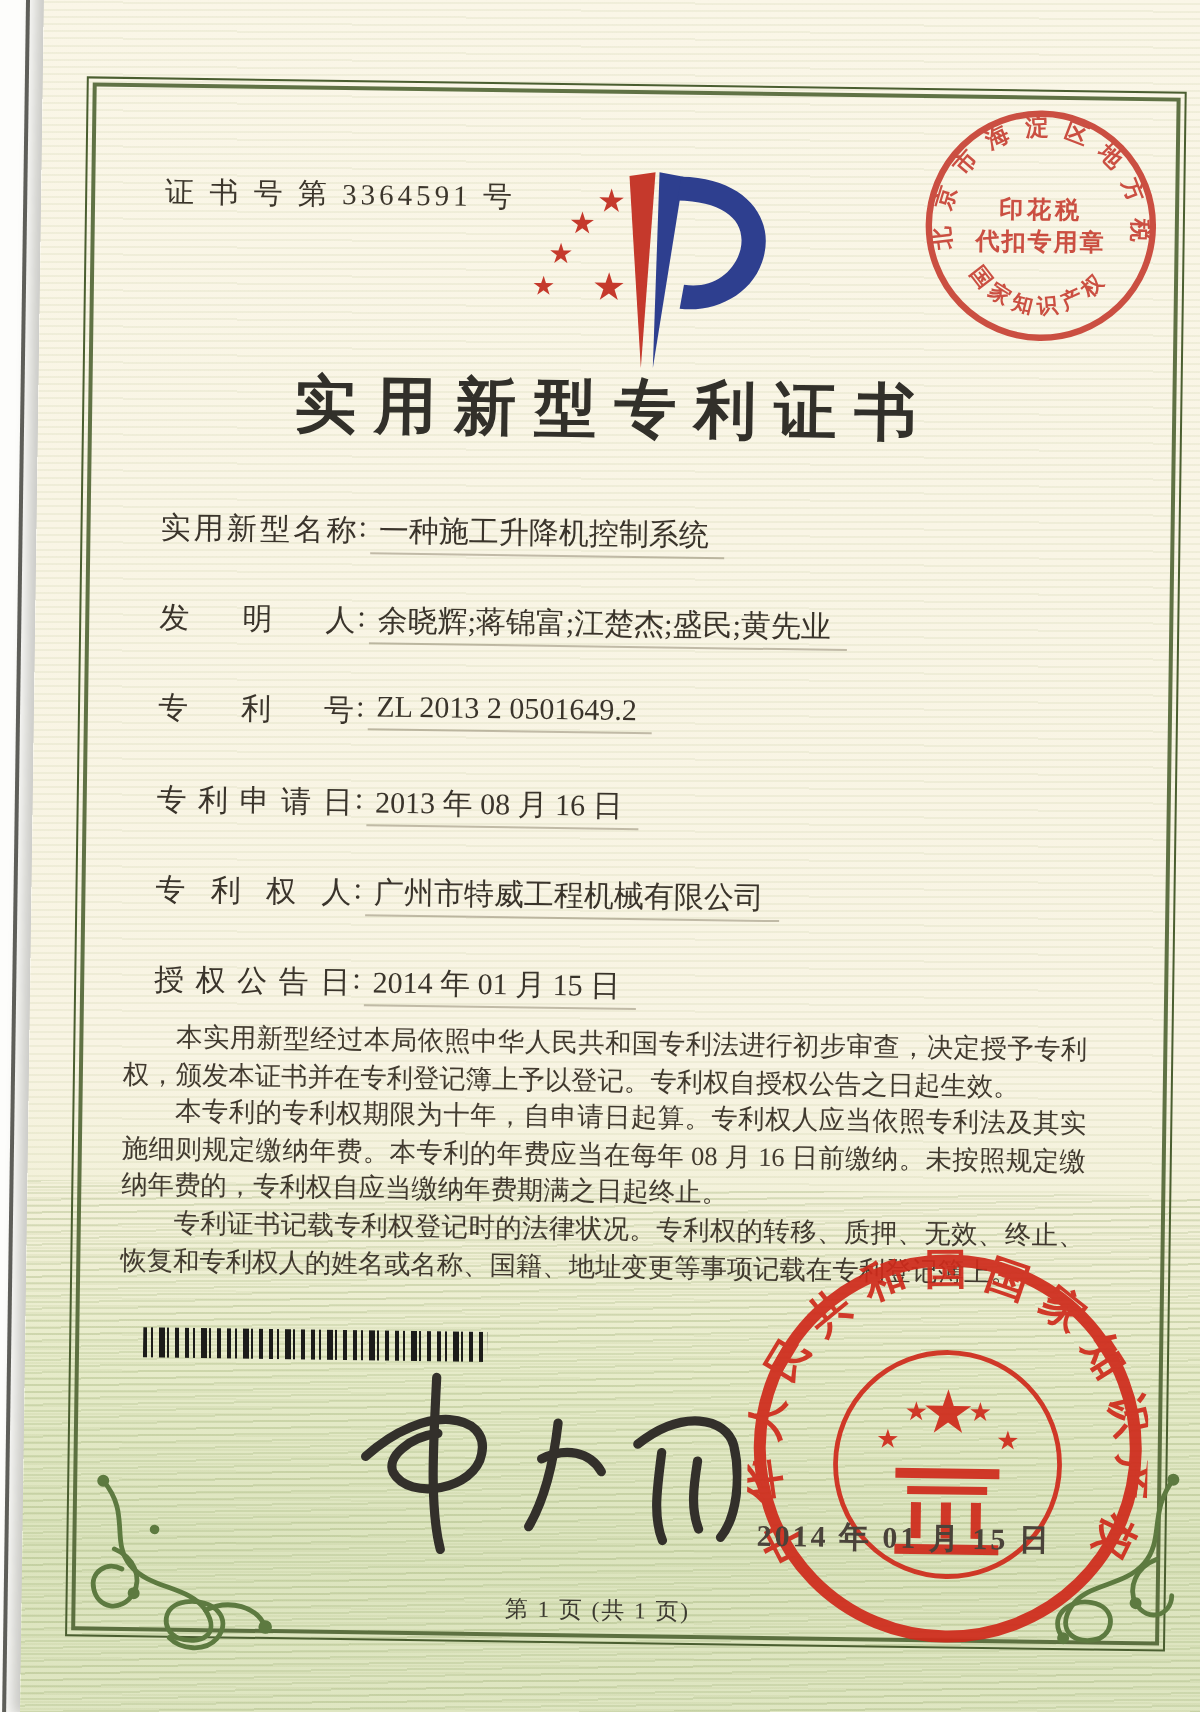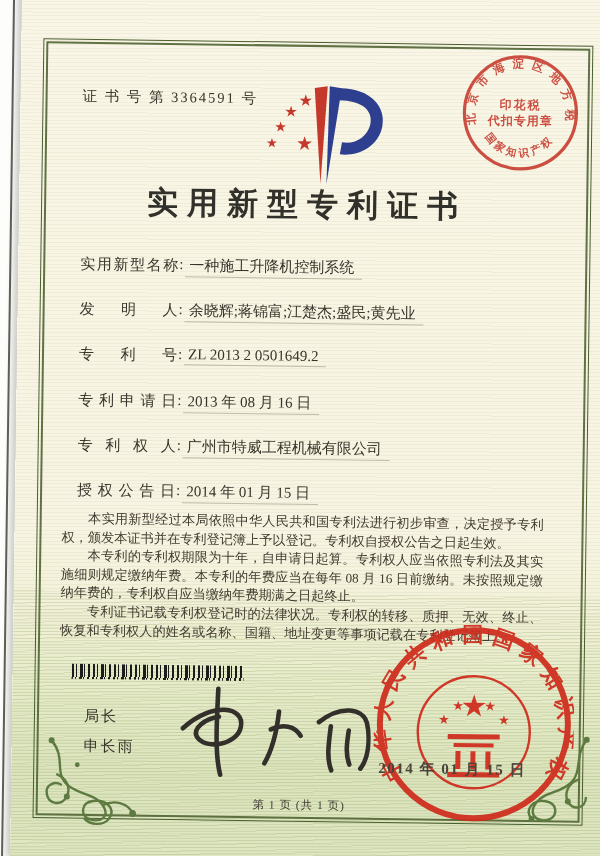--- a/index.html
+++ b/index.html
@@ -157,10 +157,6 @@
 
     <div class="barcode"></div>
 
-    <div class="signer">
-      <span class="role">局长</span>
-      <span class="name">申长雨</span>
-    </div>
 
     <svg class="signature-svg" width="210" height="105" viewBox="0 0 210 105">
       <g fill="none" stroke="#33302b" stroke-width="4.6" stroke-linecap="round" stroke-linejoin="round">

